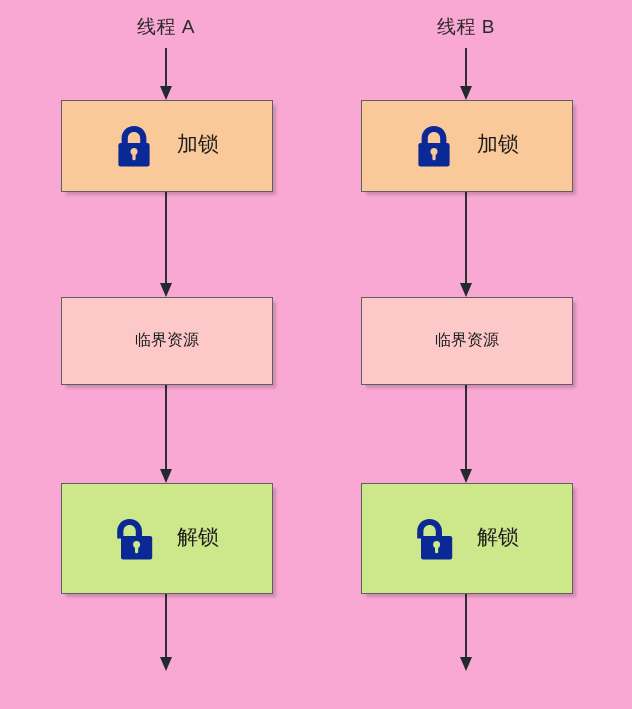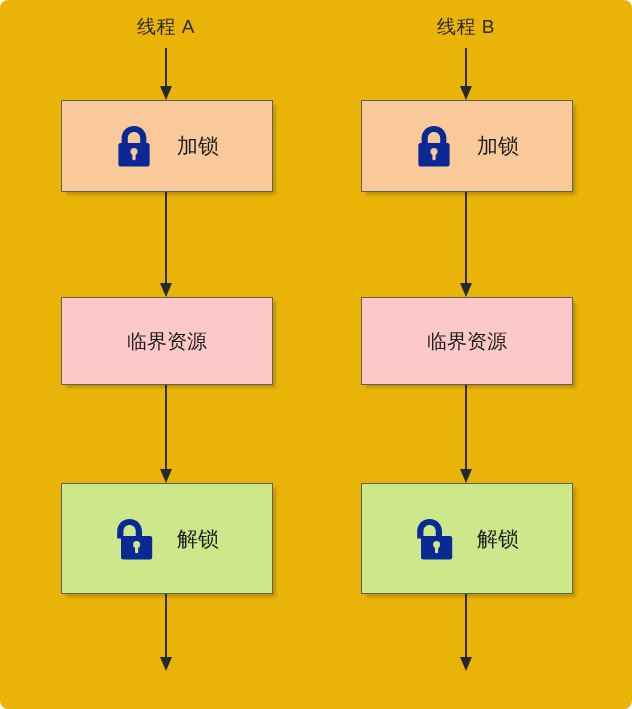--- a/index.html
+++ b/index.html
@@ -14,9 +14,8 @@
     position: relative;
     width: 632px;
     height: 709px;
-    background: #eab308;
+    background: #f9a8d4;
     overflow: hidden;
-    border-radius: 8px;
   }
   .column {
     position: absolute;

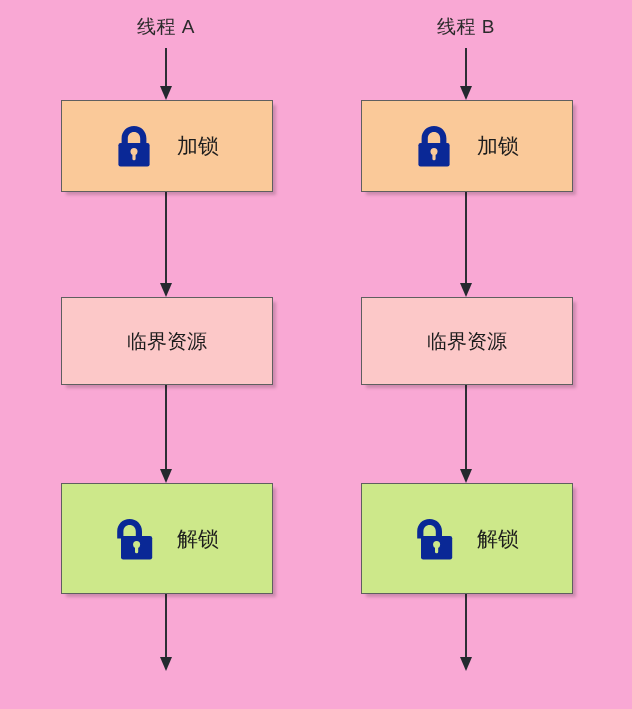--- a/index.html
+++ b/index.html
@@ -60,6 +60,7 @@
     align-items: center;
     justify-content: flex-end;
     gap: 24px;
+    font-family: Liberation Mono, monospace;
   }
   .node-label {
     font-size: 21px;

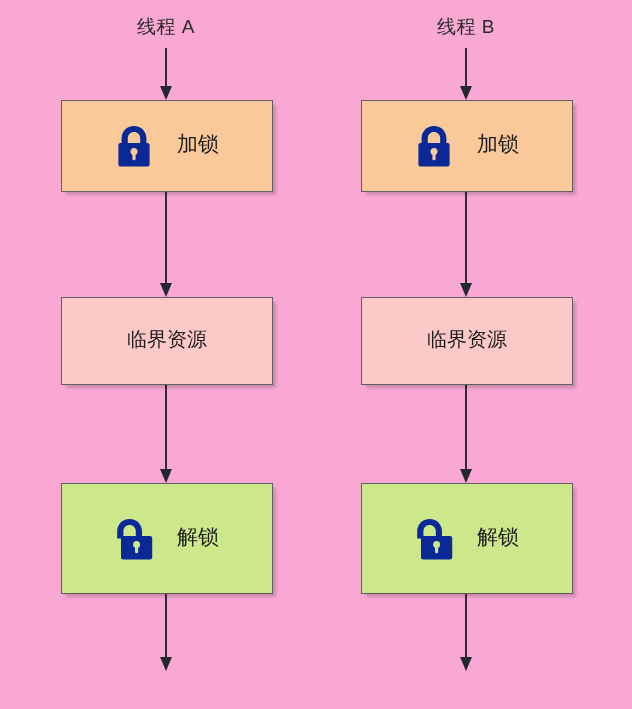--- a/index.html
+++ b/index.html
@@ -68,7 +68,7 @@
     color: #1d1d1d;
     white-space: nowrap;
   }
-  .node-res .node-label { font-size: 20px; }
+  .node-res .node-label { font-size: 16px; }
 
   .lock-icon { display: block; flex: 0 0 auto; }
 

